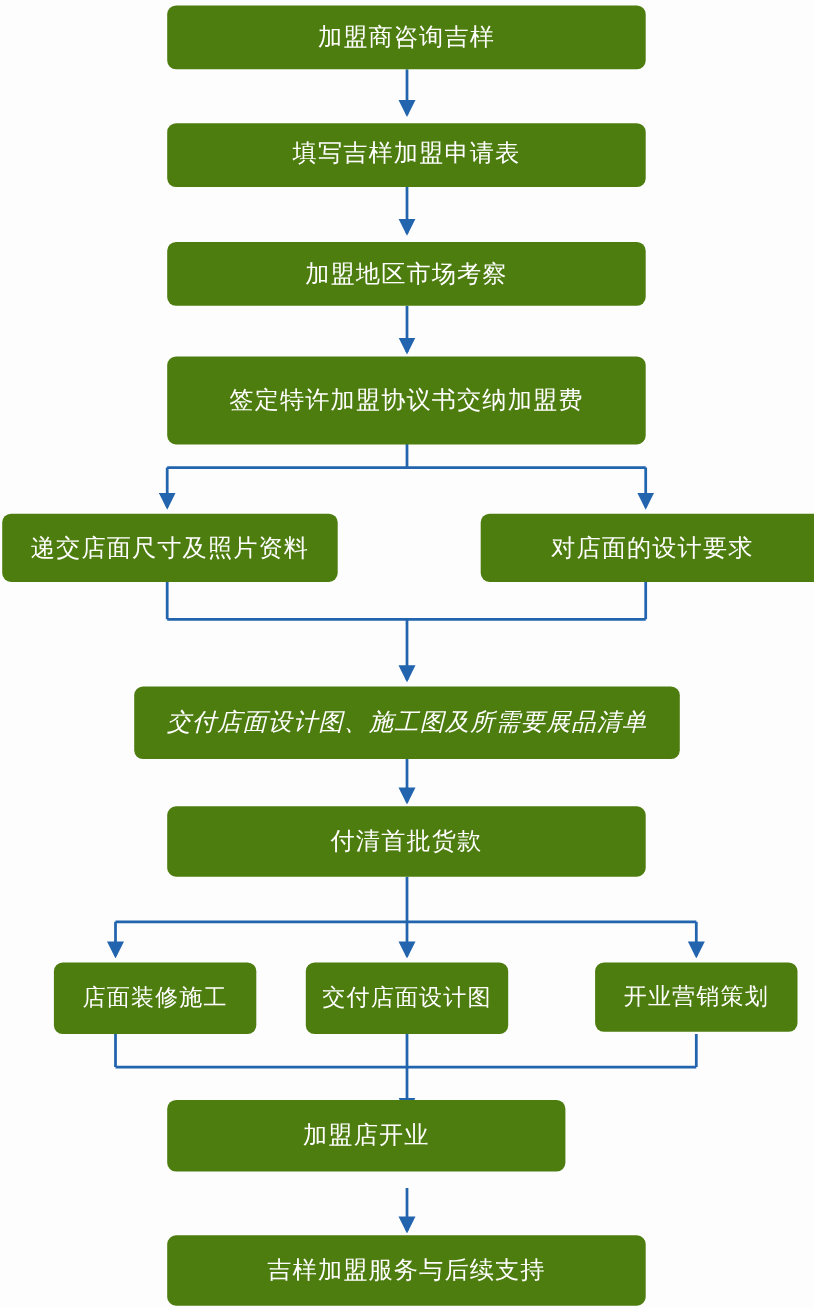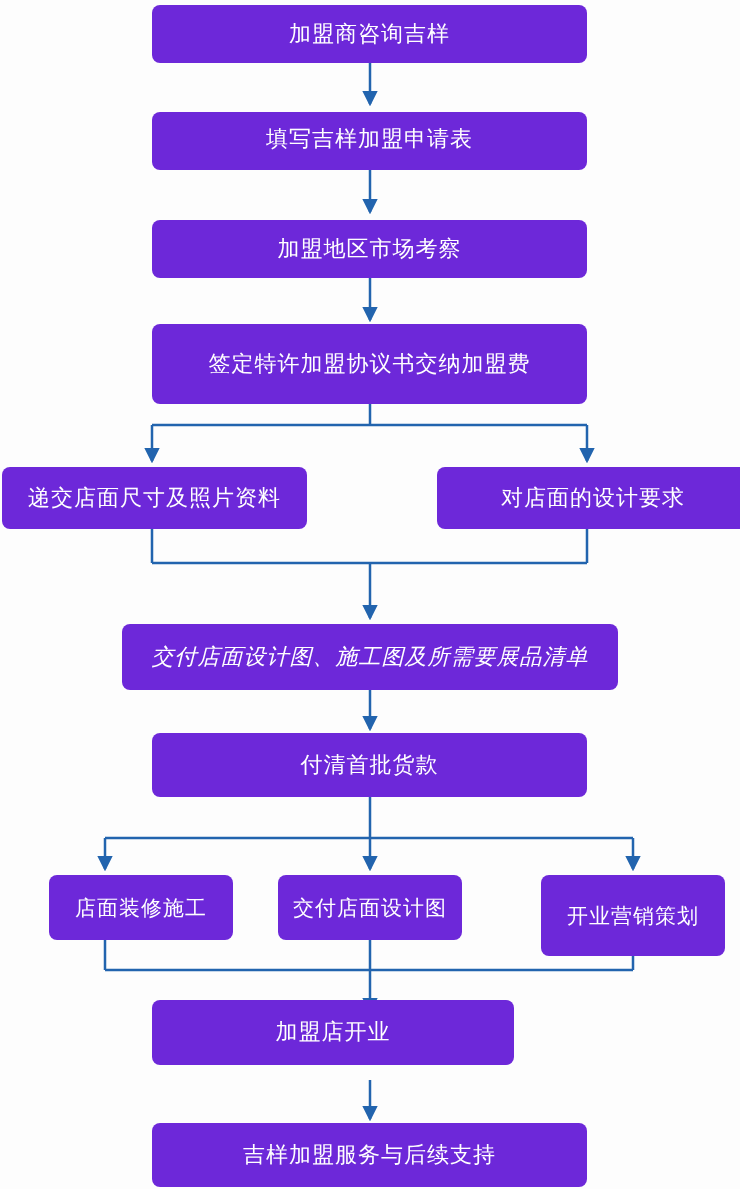--- a/index.html
+++ b/index.html
@@ -32,7 +32,7 @@
   }
   .node {
     position: absolute;
-    background: #6d28d9;
+    background: #4d7c0f;
     color: #ffffff;
     border-radius: 8px;
     display: flex;

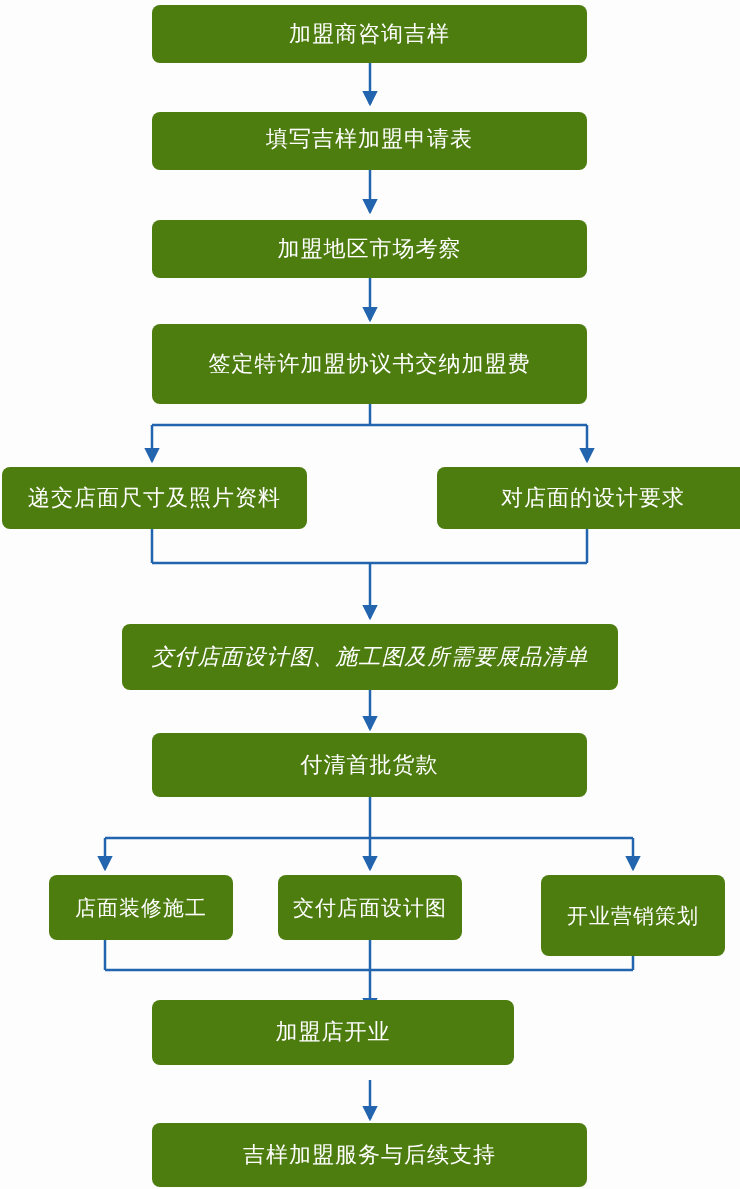--- a/index.html
+++ b/index.html
@@ -59,7 +59,7 @@
   
   .n9  { left:13px;  top:875px;  width:184px; height:65px; font-size:21px;margin-left:36px; }
   .n10 { left:278px; top:875px;  width:184px; height:65px; font-size:21px; }
-  .n11 { left:541px; top:875px;  width:184px; height:81px; font-size:21px; }
+  .n11 { left:541px; top:875px;  width:184px; height:63px; font-size:21px; }
   
   .n12 { left:152px; top:1000px; width:362px; height:65px;text-align:right; }
   .n13 { left:152px; top:1123px; width:435px; height:64px; }

